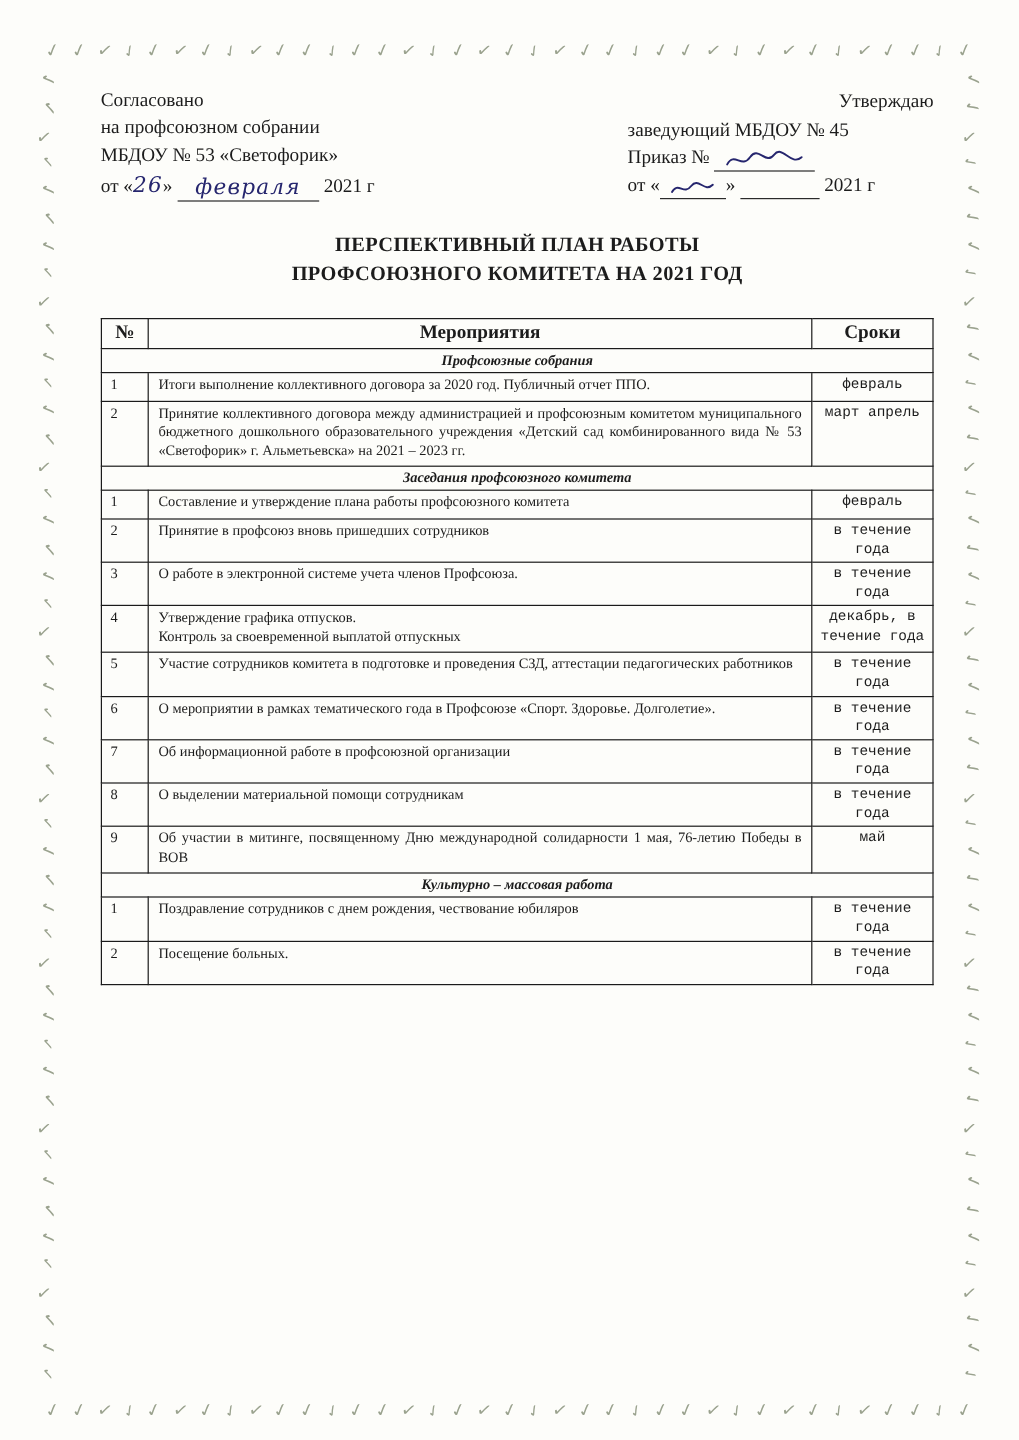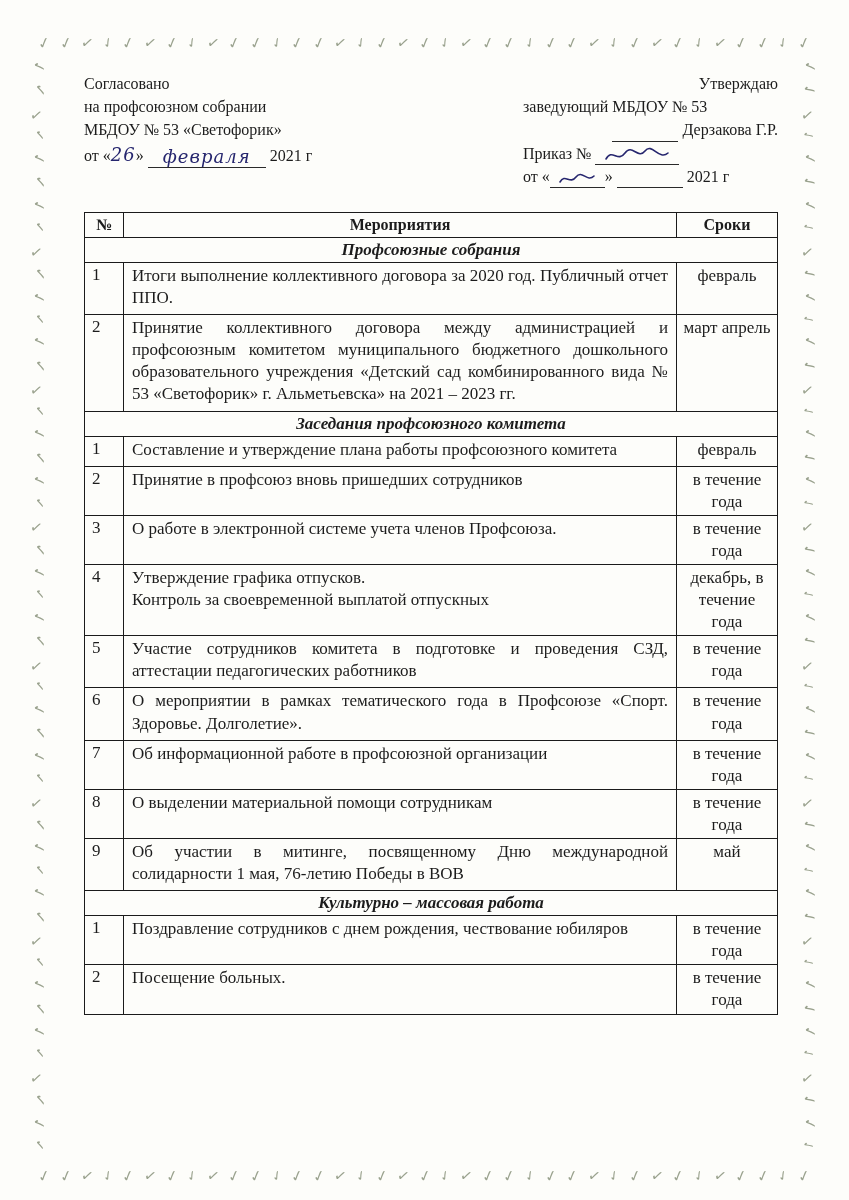--- a/index.html
+++ b/index.html
@@ -28,7 +28,7 @@
   .content{position:absolute;left:84px;top:72px;width:694px;}
 
   
-  .header{display:flex;justify-content:space-between;font-size:16px;line-height:1.45;}
+  .header{display:flex;justify-content:space-between;font-size:16px;line-height:1.45;align-items:center;}
   .header-left{width:340px;}
   .header-right{width:255px;position:relative;}
   .hline{white-space:nowrap;}

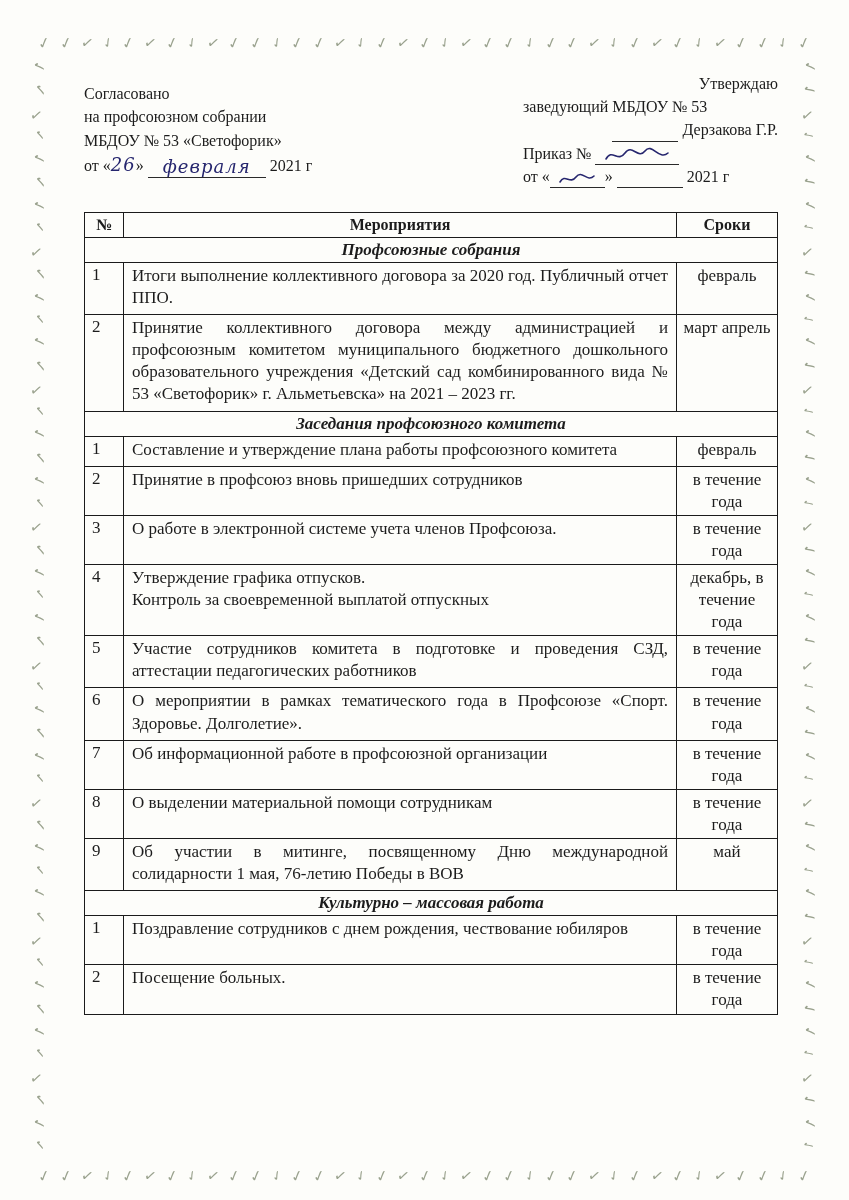--- a/index.html
+++ b/index.html
@@ -253,7 +253,7 @@
 
       <div class="header-right">
         <div class="hline r-align">Утверждаю</div>
-        <div class="hline">заведующий  МБДОУ № 53</div>
+        <div class="hline">заведующий  МБДОУ № 45</div>
         <div class="hline r-align">
           <span class="blank w70"></span>
           <span>Дерзакова Г.Р.</span>

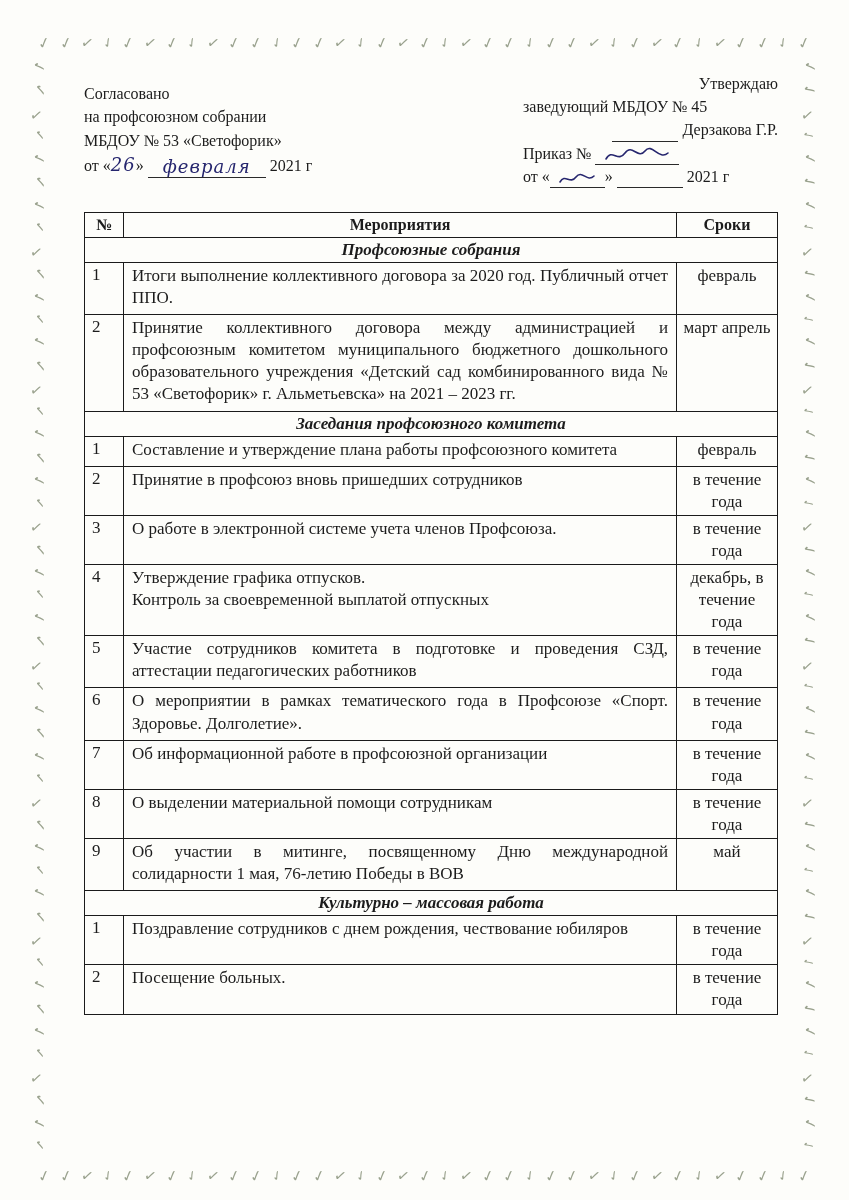--- a/index.html
+++ b/index.html
@@ -254,10 +254,6 @@
       <div class="header-right">
         <div class="hline r-align">Утверждаю</div>
         <div class="hline">заведующий  МБДОУ № 45</div>
-        <div class="hline r-align">
-          <span class="blank w70"></span>
-          <span>Дерзакова Г.Р.</span>
-        </div>
         <div class="hline">
           <span>Приказ №</span>
           <span class="blank w80"><svg class="scribble" width="70" height="18" viewBox="0 0 70 18">

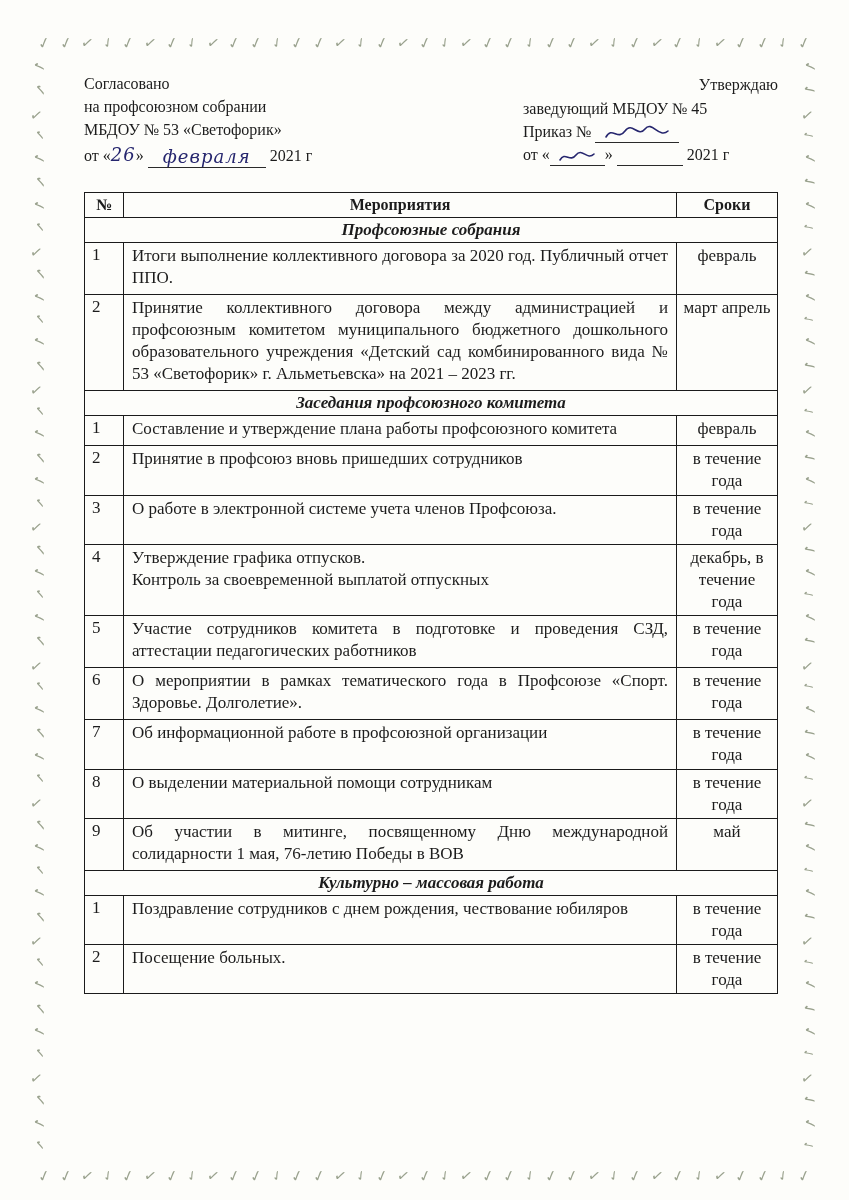--- a/index.html
+++ b/index.html
@@ -271,6 +271,10 @@
       </div>
     </div>
 
+    <div class="title">
+      <div>ПЕРСПЕКТИВНЫЙ ПЛАН РАБОТЫ</div>
+      <div>ПРОФСОЮЗНОГО КОМИТЕТА НА 2021 ГОД</div>
+    </div>
 
     <table class="plan">
       <thead>

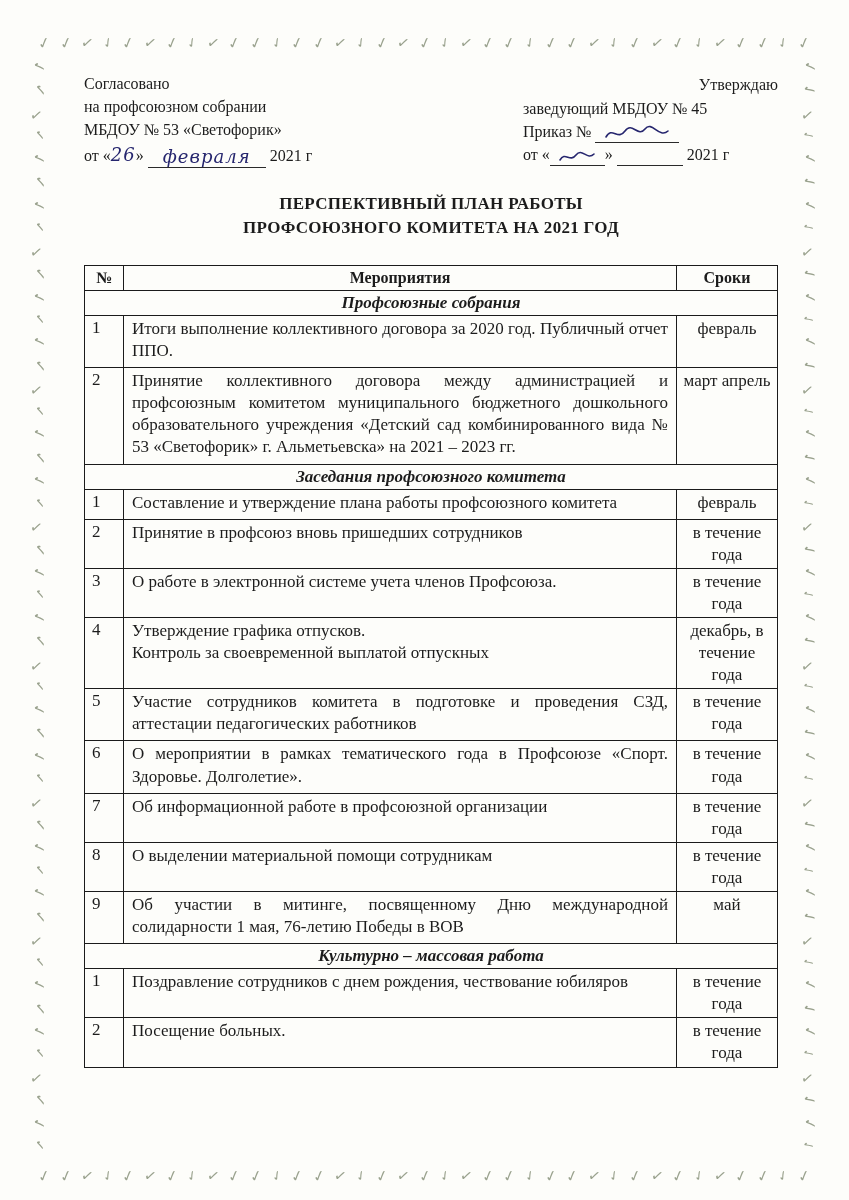--- a/index.html
+++ b/index.html
@@ -44,7 +44,7 @@
 
   
   table.plan{margin-top:24px;width:100%;border-collapse:collapse;}
-  .plan th,.plan td{border:1.6px solid #1b1b1b;vertical-align:top;font-size:17px;}
+  .plan th,.plan td{border:1.6px solid #1b1b1b;vertical-align:top;font-size:12px;}
   .plan th{font-weight:bold;text-align:center;padding:3px 4px;font-size:16px;}
   .th-num{width:30px;}
   .th-term{width:92px;}

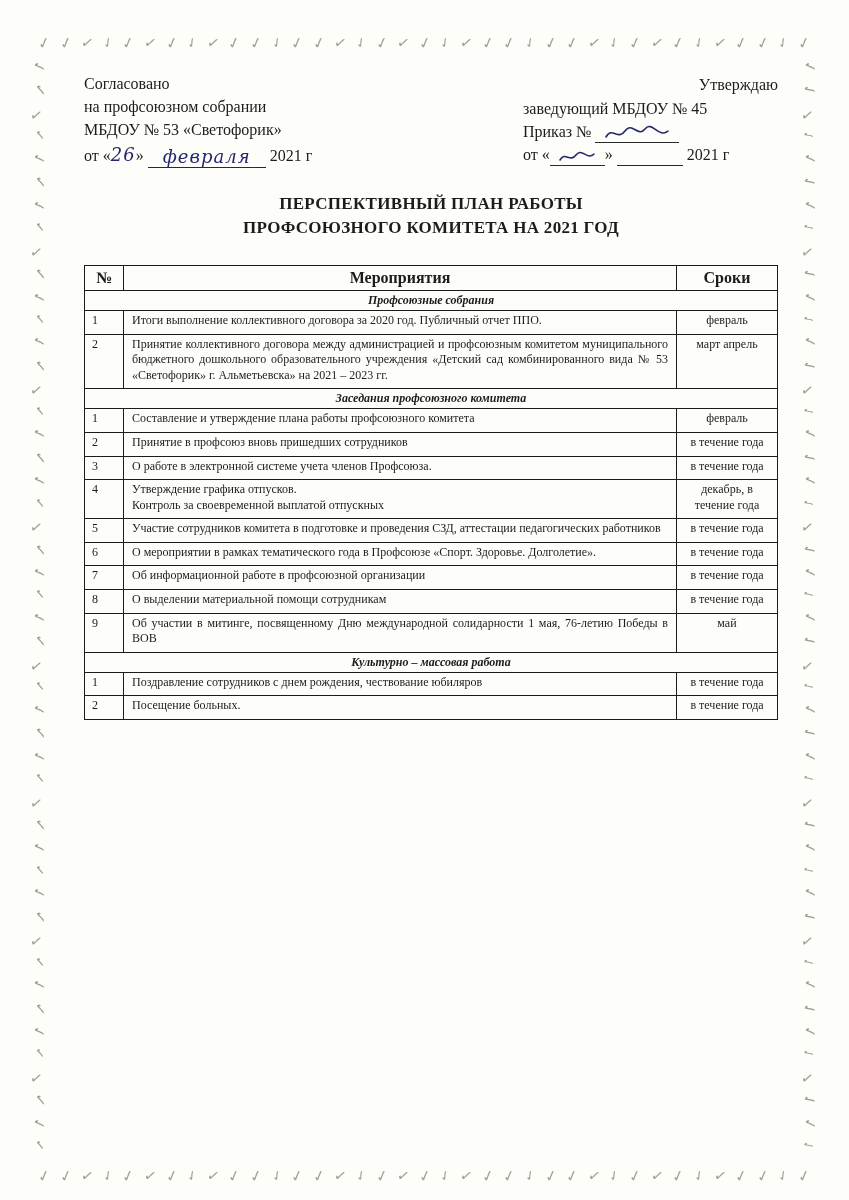--- a/index.html
+++ b/index.html
@@ -51,7 +51,7 @@
   .section-title{text-align:center;font-weight:bold;font-style:italic;font-size:16px;padding:2px 4px;}
   .cell-num{text-align:left;padding:2px 3px 3px 7px;}
   .cell-event{text-align:justify;padding:2px 8px 5px 8px;line-height:1.3;white-space:pre-line;}
-  .cell-term{text-align:center;padding:2px 5px;line-height:1.3;}
+  .cell-term{text-align:center;padding:2px 5px;line-height:1.3;font-family:Liberation Mono, monospace;}
 </style>
 </head>
 <body>

